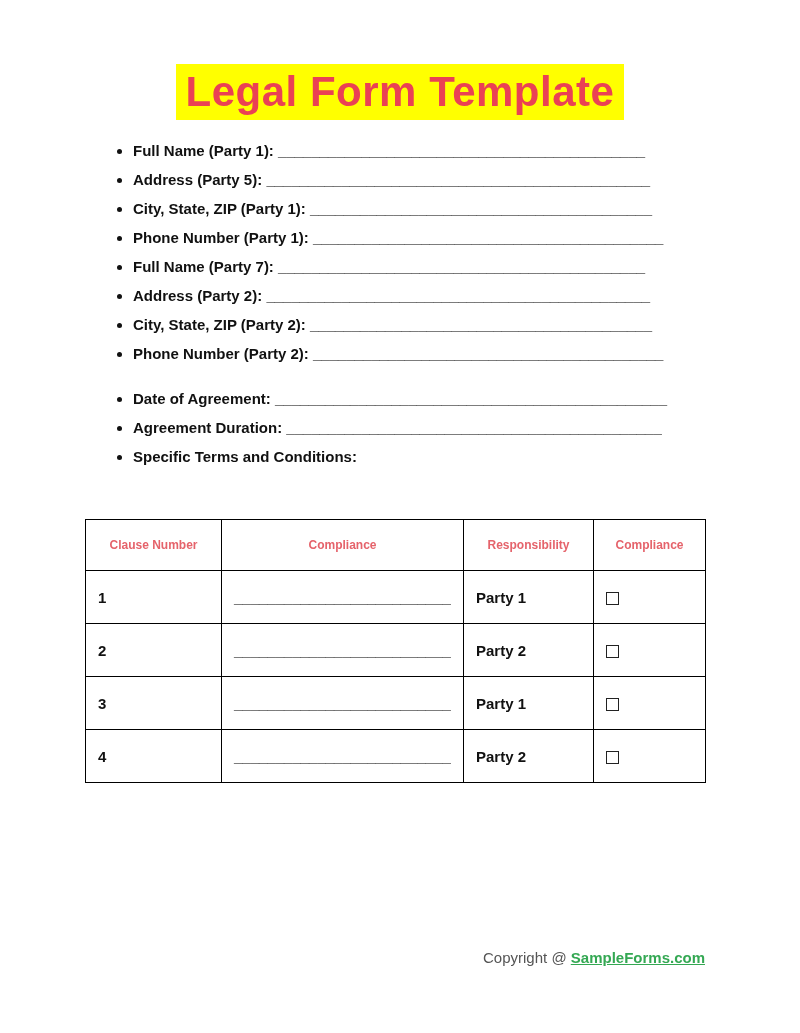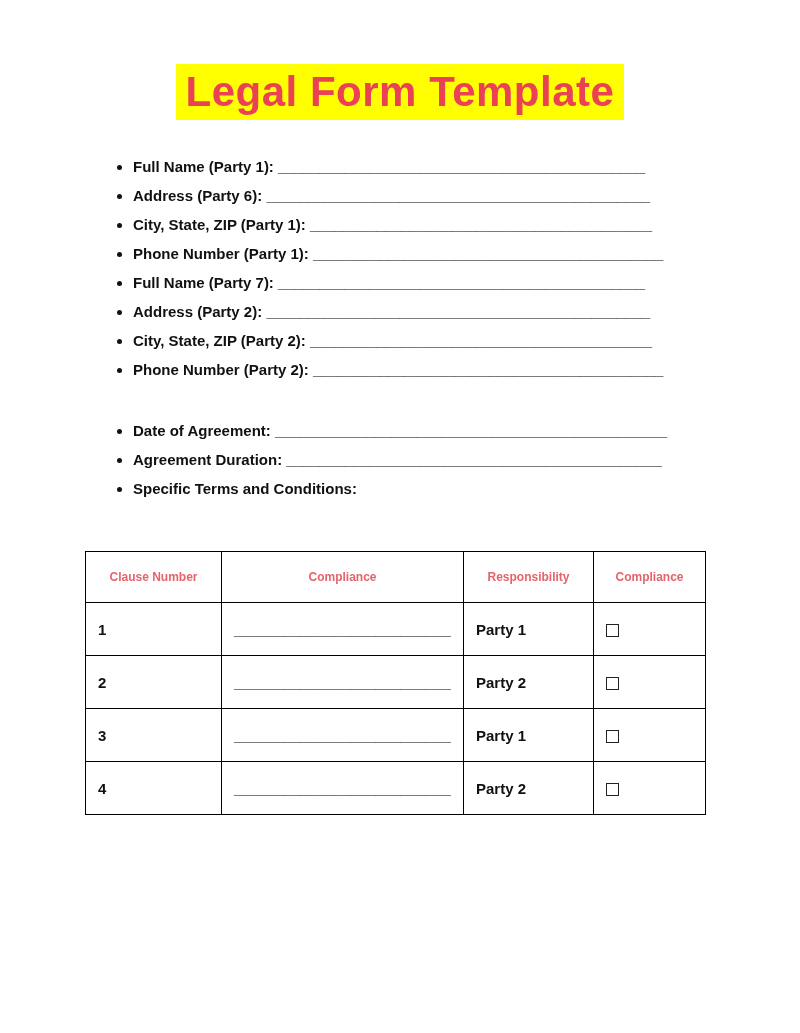--- a/index.html
+++ b/index.html
@@ -36,7 +36,7 @@
   .h-agreement{margin-top:44px;}
   ul.fields{
     list-style:disc;
-    margin:32px 0 0 0;
+    margin:16px 0 0 0;
     padding-left:48px;
   }
   ul.fields li{

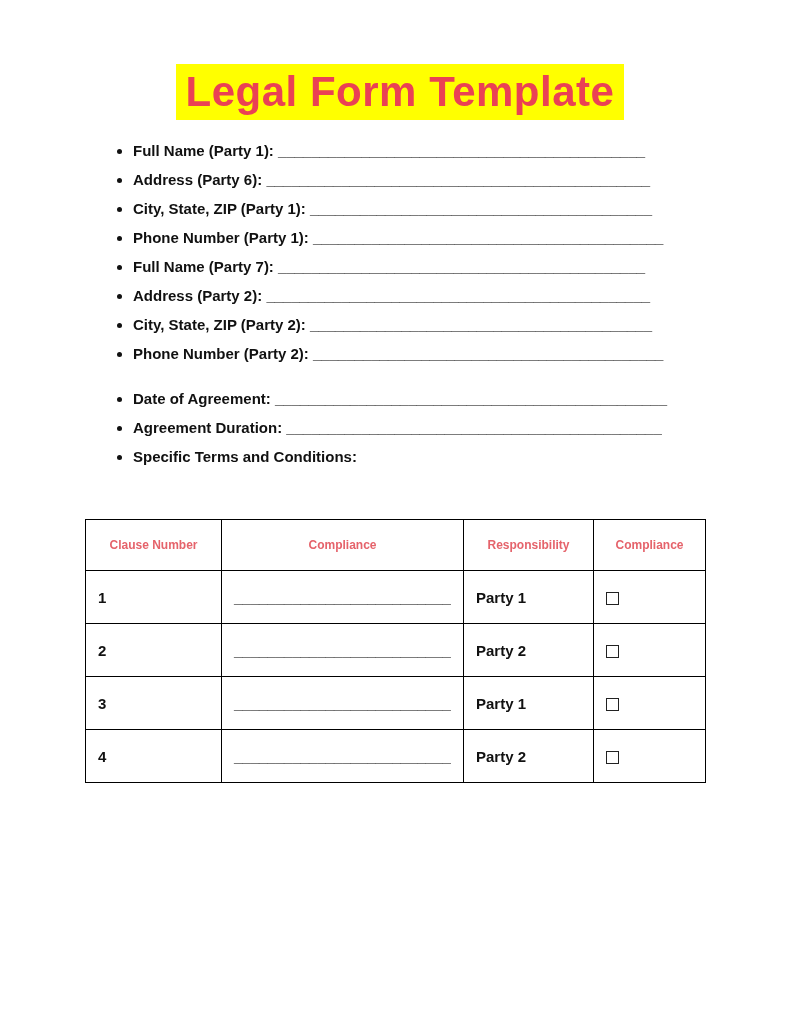--- a/index.html
+++ b/index.html
@@ -116,7 +116,7 @@
 
     <ul class="fields">
       <li><span class="lbl">Full Name (Party 1): </span><span class="line">____________________________________________</span></li>
-      <li><span class="lbl">Address (Party 6): </span><span class="line">______________________________________________</span></li>
+      <li><span class="lbl">Address (Party 5): </span><span class="line">______________________________________________</span></li>
       <li><span class="lbl">City, State, ZIP (Party 1): </span><span class="line">_________________________________________</span></li>
       <li><span class="lbl">Phone Number (Party 1): </span><span class="line">__________________________________________</span></li>
       <li><span class="lbl">Full Name (Party 7): </span><span class="line">____________________________________________</span></li>

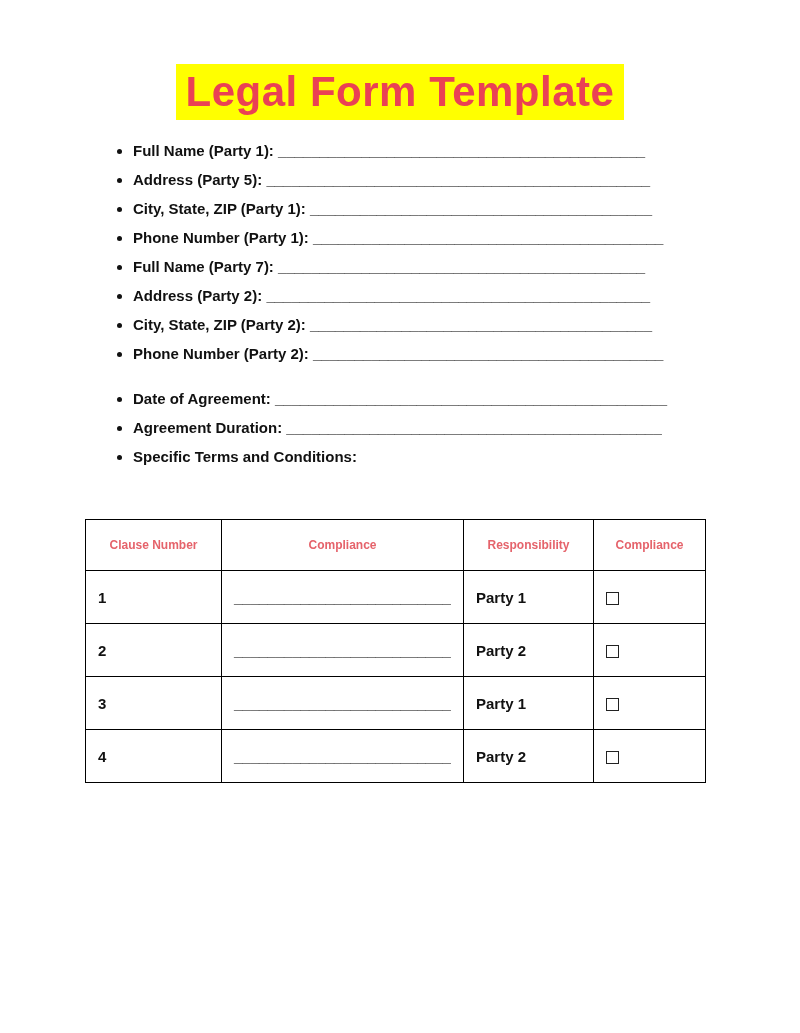--- a/index.html
+++ b/index.html
@@ -177,6 +177,9 @@
 
   </div>
 
+  <div class="footer">
+    <span>Copyright @ </span><a class="footer-link">SampleForms.com</a>
+  </div>
 
 </div>
 

